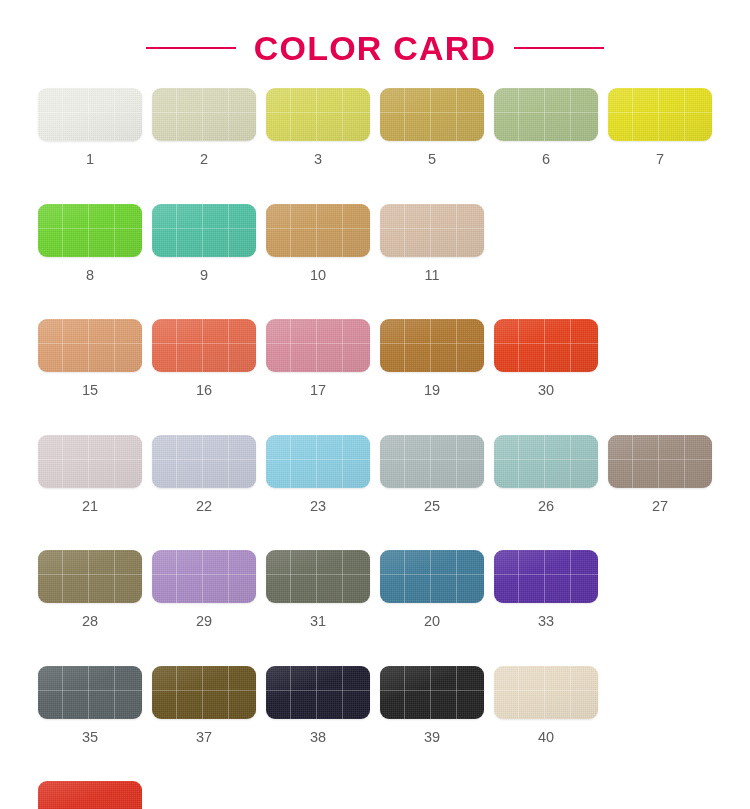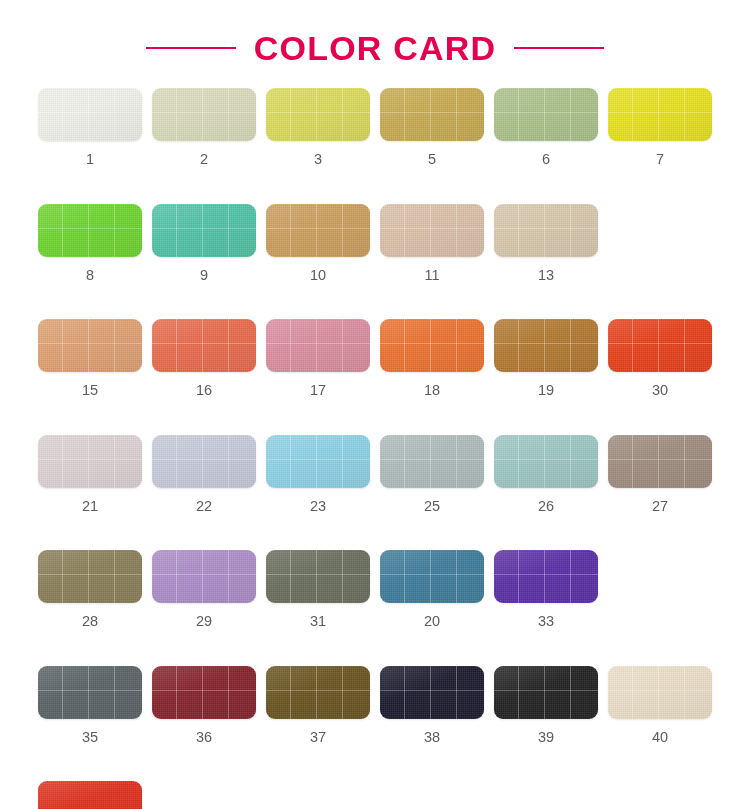--- a/index.html
+++ b/index.html
@@ -218,14 +218,6 @@
           </div>
           <div class="chip-label">11</div>
         </div>
-        <div class="swatch-cell">
-          <div class="chip" style="background: rgb(217, 201, 174);">
-            <div class="tex"></div>
-            <div class="plaid"></div>
-            <div class="gloss"></div>
-          </div>
-          <div class="chip-label">13</div>
-        </div>
       </div>
       <div class="swatch-row">
         <div class="swatch-cell">

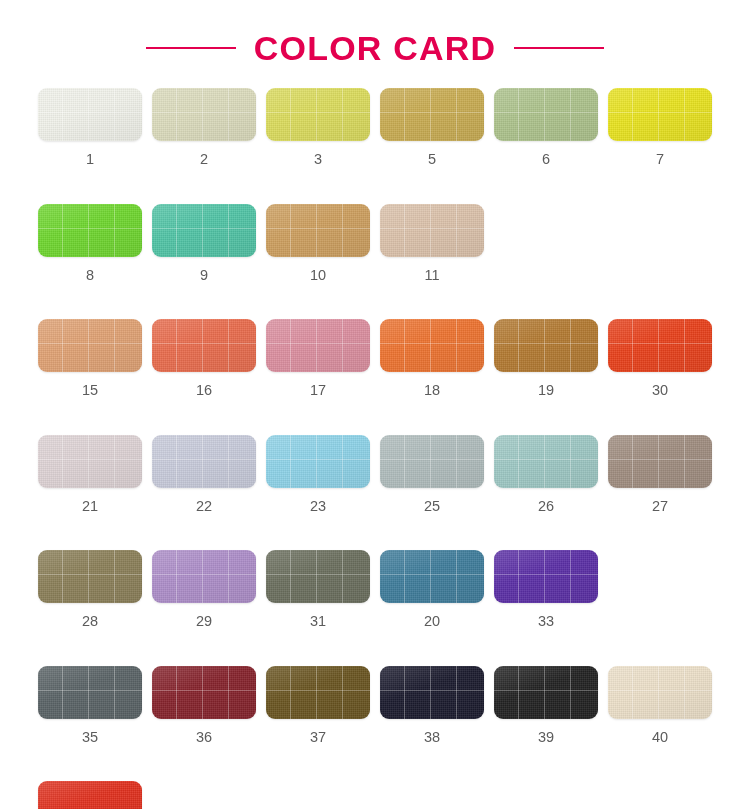--- a/index.html
+++ b/index.html
@@ -245,14 +245,6 @@
           <div class="chip-label">17</div>
         </div>
         <div class="swatch-cell">
-          <div class="chip" style="background: rgb(237, 115, 48);">
-            <div class="tex"></div>
-            <div class="plaid"></div>
-            <div class="gloss"></div>
-          </div>
-          <div class="chip-label">18</div>
-        </div>
-        <div class="swatch-cell">
           <div class="chip" style="background: rgb(179, 122, 49);">
             <div class="tex"></div>
             <div class="plaid"></div>

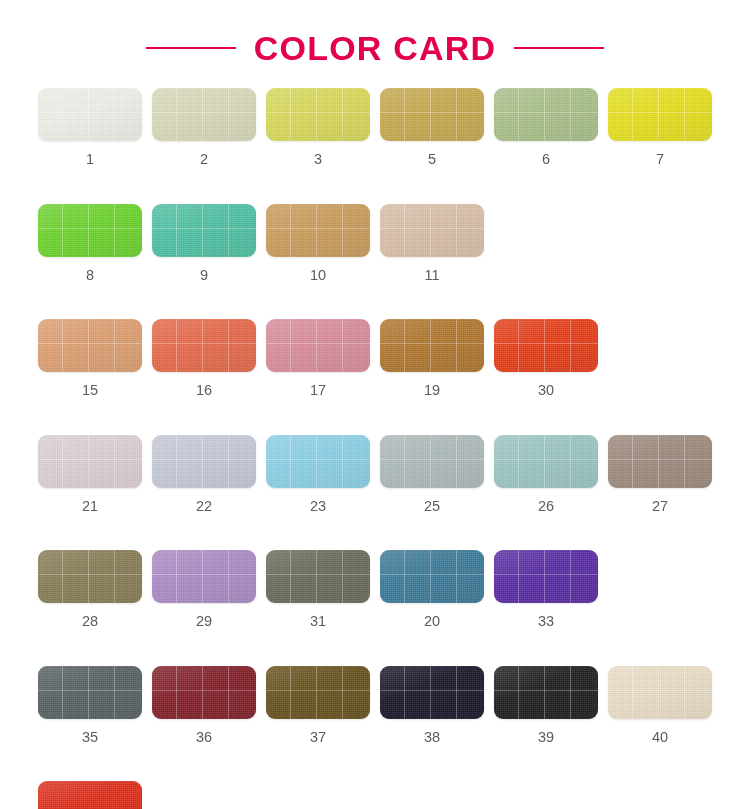--- a/index.html
+++ b/index.html
@@ -363,14 +363,6 @@
           <div class="chip-label">35</div>
         </div>
         <div class="swatch-cell">
-          <div class="chip" style="background: rgb(134, 35, 44);">
-            <div class="tex"></div>
-            <div class="plaid"></div>
-            <div class="gloss"></div>
-          </div>
-          <div class="chip-label">36</div>
-        </div>
-        <div class="swatch-cell">
           <div class="chip" style="background: rgb(106, 85, 33);">
             <div class="tex"></div>
             <div class="plaid"></div>

